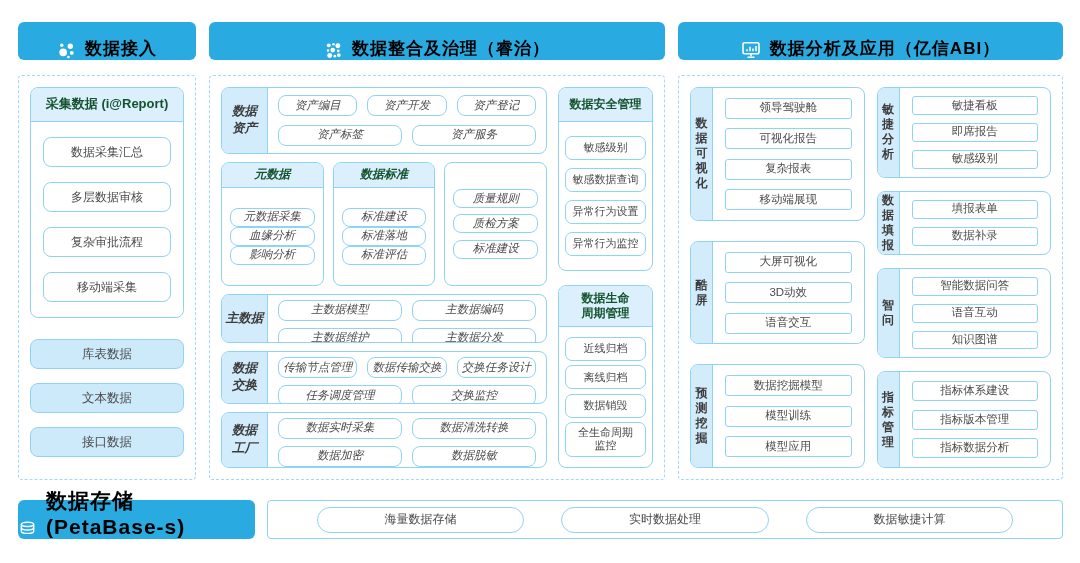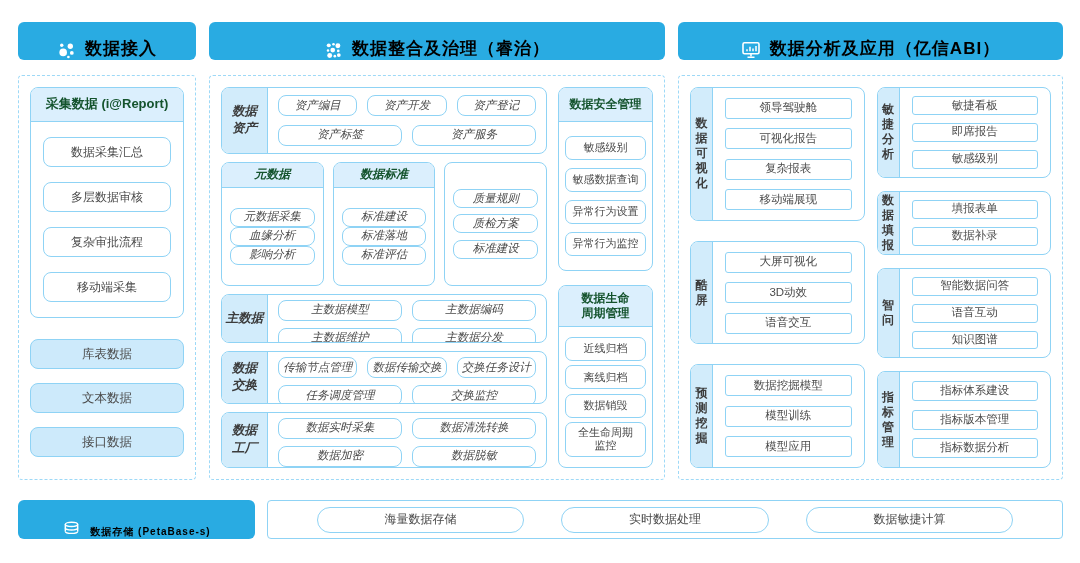--- a/index.html
+++ b/index.html
@@ -89,7 +89,7 @@
 
   
   .bottom { display:flex; gap:12px; padding:20px 17px 0 18px; }
-  .storage-bar { width:237px; flex:none; height:39px; font-size:10px; }
+  .storage-bar { width:237px; flex:none; height:39px; font-size:21px; }
   .bottom-box { flex:1; height:39px; border:1px solid #8fd3f5; border-radius:4px;
                 background:#fff; display:flex; align-items:center;
                 justify-content:space-evenly; padding:0 12px; }

